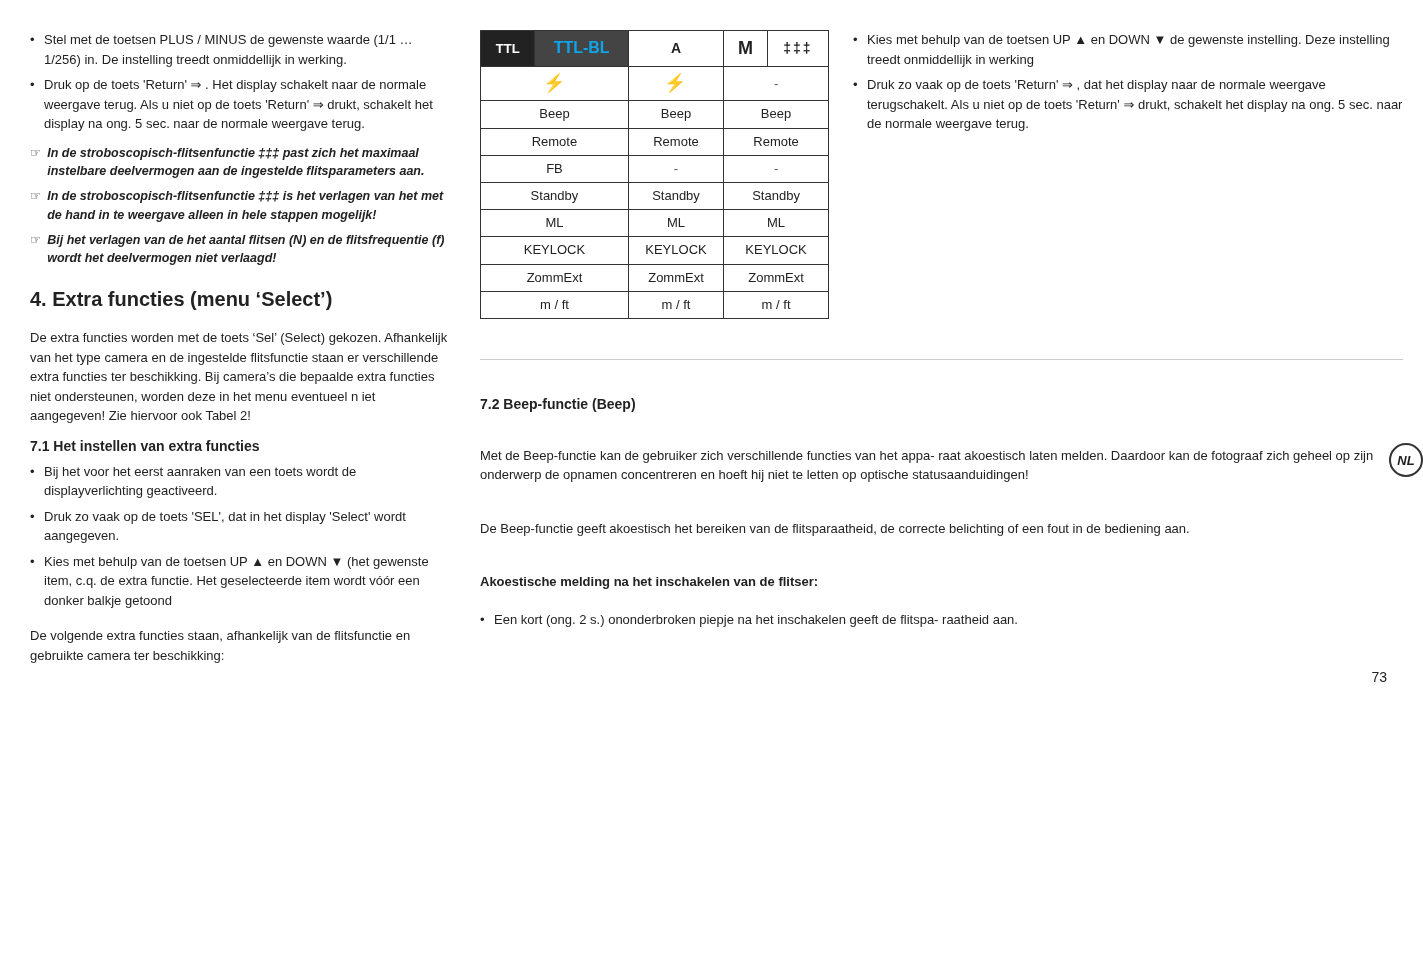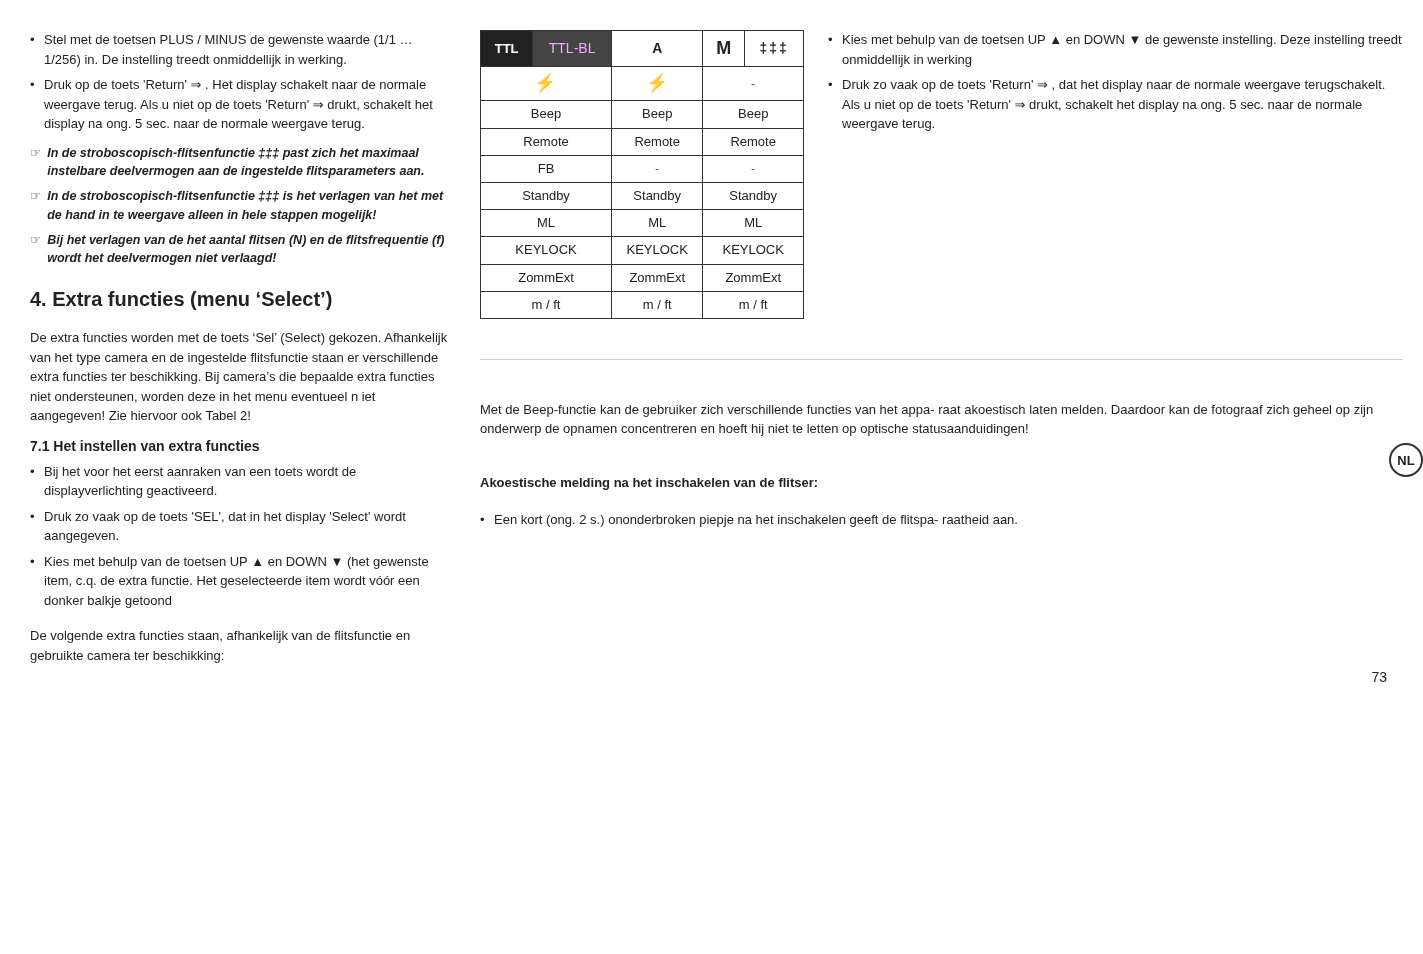--- a/index.html
+++ b/index.html
@@ -80,7 +80,7 @@
     
     .func-table {
       border-collapse: collapse;
-      width: 324px;
+      width: 349px;
       margin-bottom: 16px;
       font-size: 13px;
     }

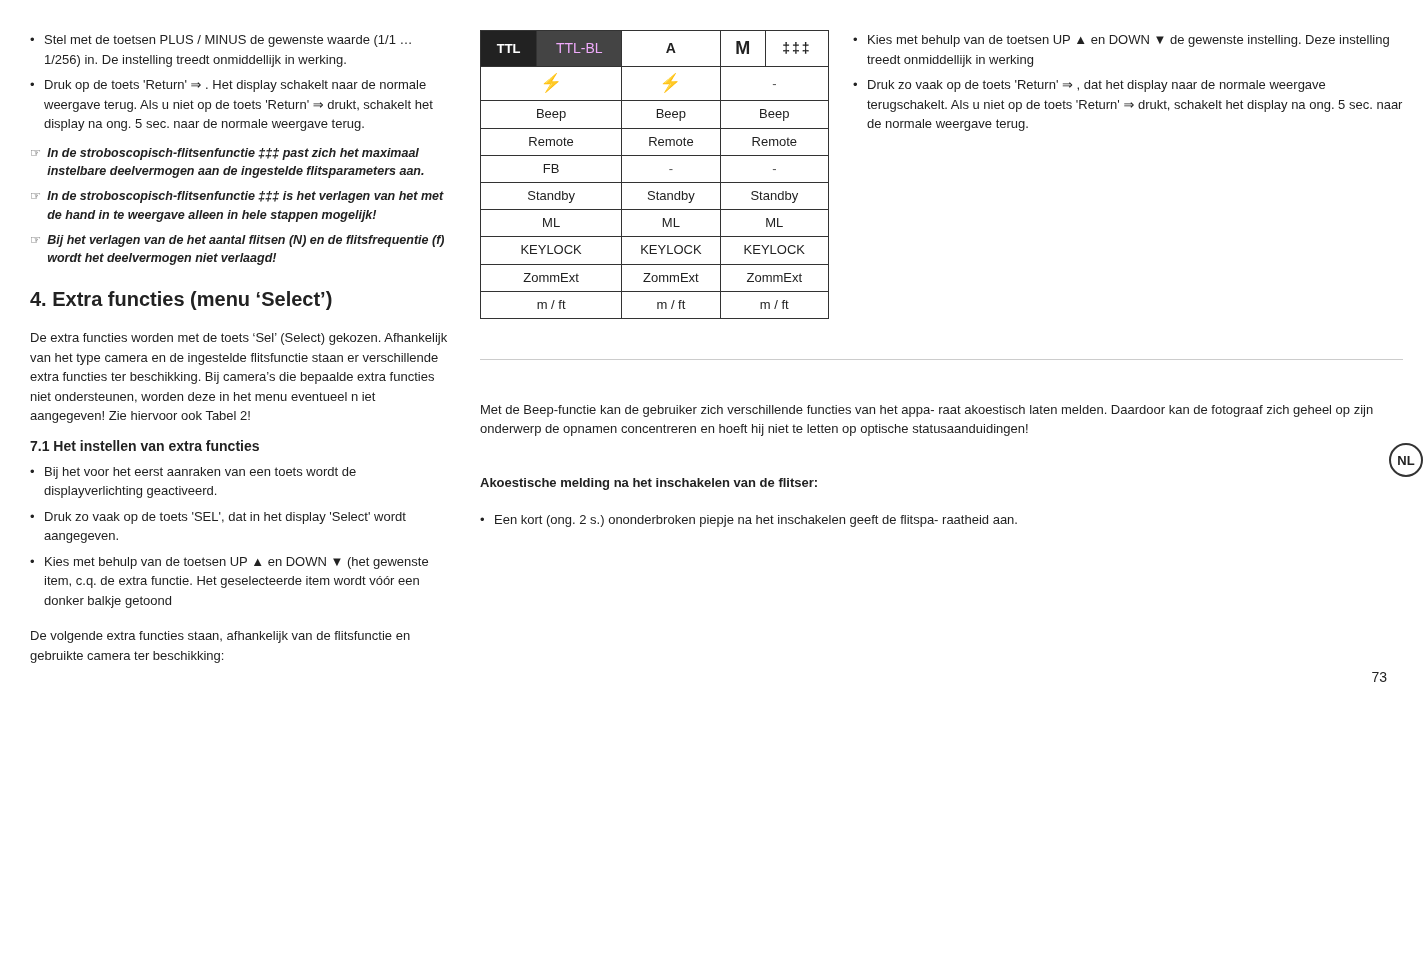--- a/index.html
+++ b/index.html
@@ -104,9 +104,9 @@
     }
     .func-table thead th.ttl-bl {
       background: #444;
-      color: #f0abfc;
-      font-size: 14px;
-      font-weight: normal;
+      color: #0ea5e9;
+      font-size: 16px;
+      font-weight: bold;
     }
     .func-table td.dash { color: #555; }
     .right-top {

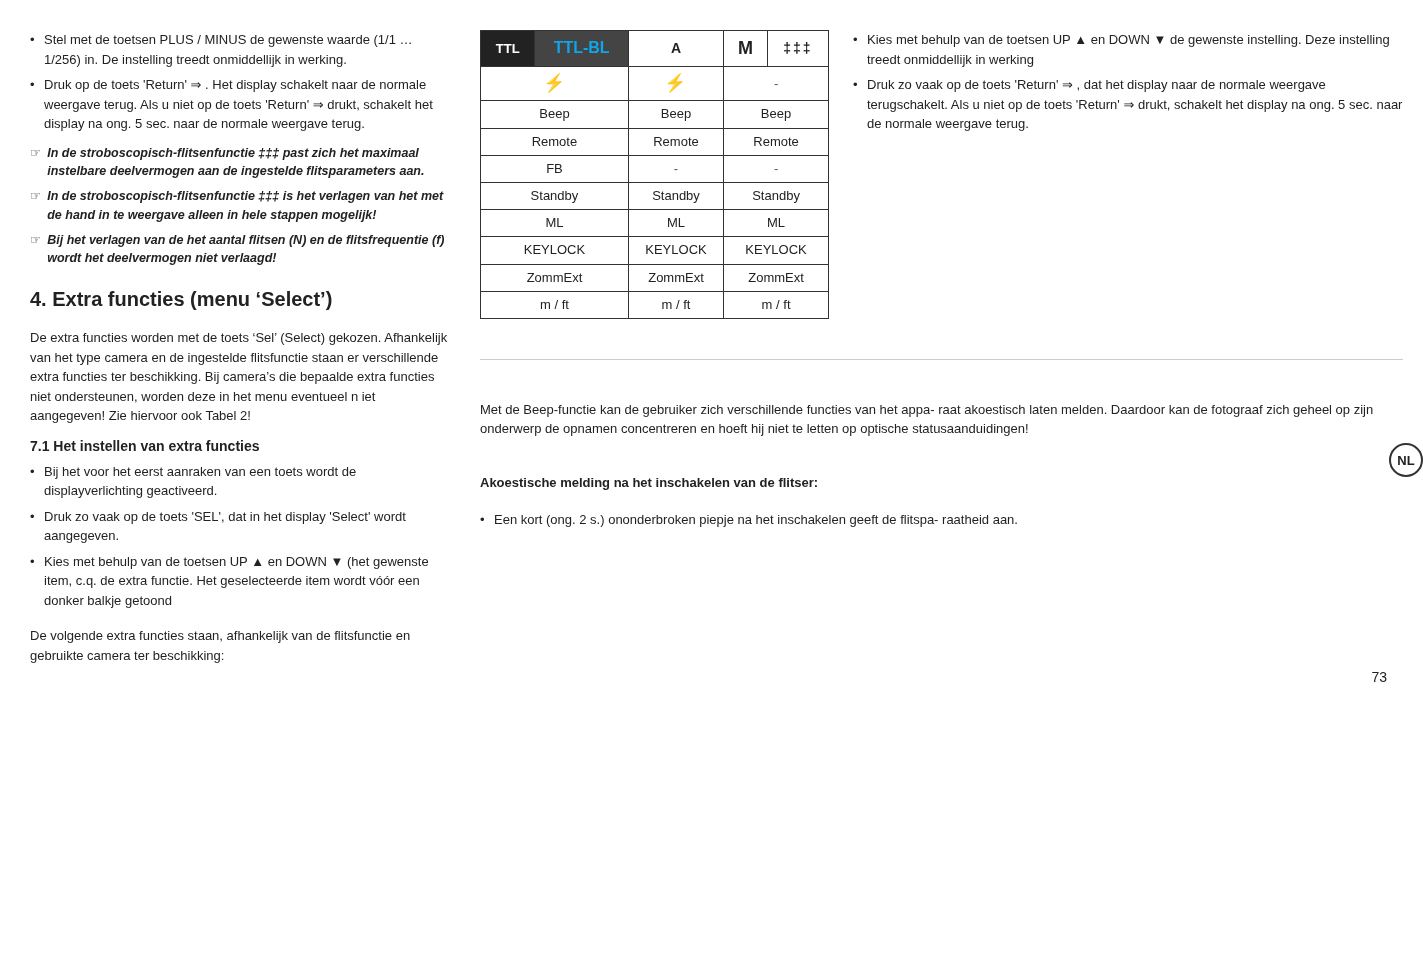--- a/index.html
+++ b/index.html
@@ -267,6 +267,7 @@
     <hr class="section-divider">
 
     <div class="right-col-inner">
+      <h3>7.2 Beep-functie (Beep)</h3>
       <p>Met de Beep-functie kan de gebruiker zich verschillende functies van het appa- raat akoestisch laten melden. Daardoor kan de fotograaf zich geheel op zijn onderwerp de opnamen concentreren en hoeft hij niet te letten op optische statusaanduidingen!</p>
       <p><strong>Akoestische melding na het inschakelen van de flitser:</strong></p>
       <ul class="bullet-list">

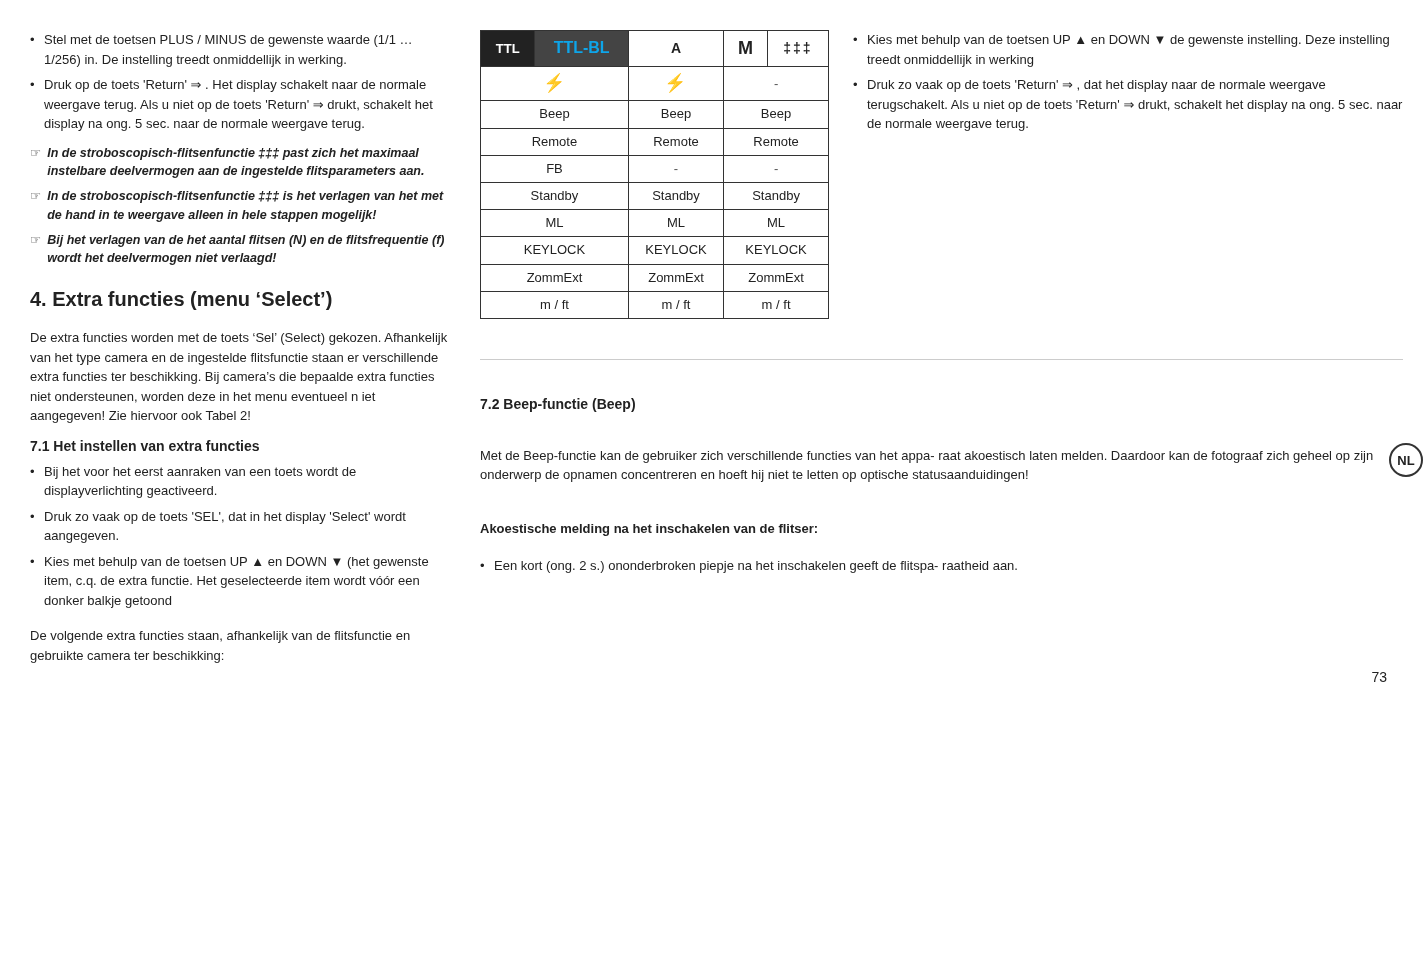--- a/index.html
+++ b/index.html
@@ -134,6 +134,7 @@
       justify-content: center;
       font-weight: bold;
       font-size: 13px;
+      font-style: italic;
     }
     .page-number {
       position: absolute;

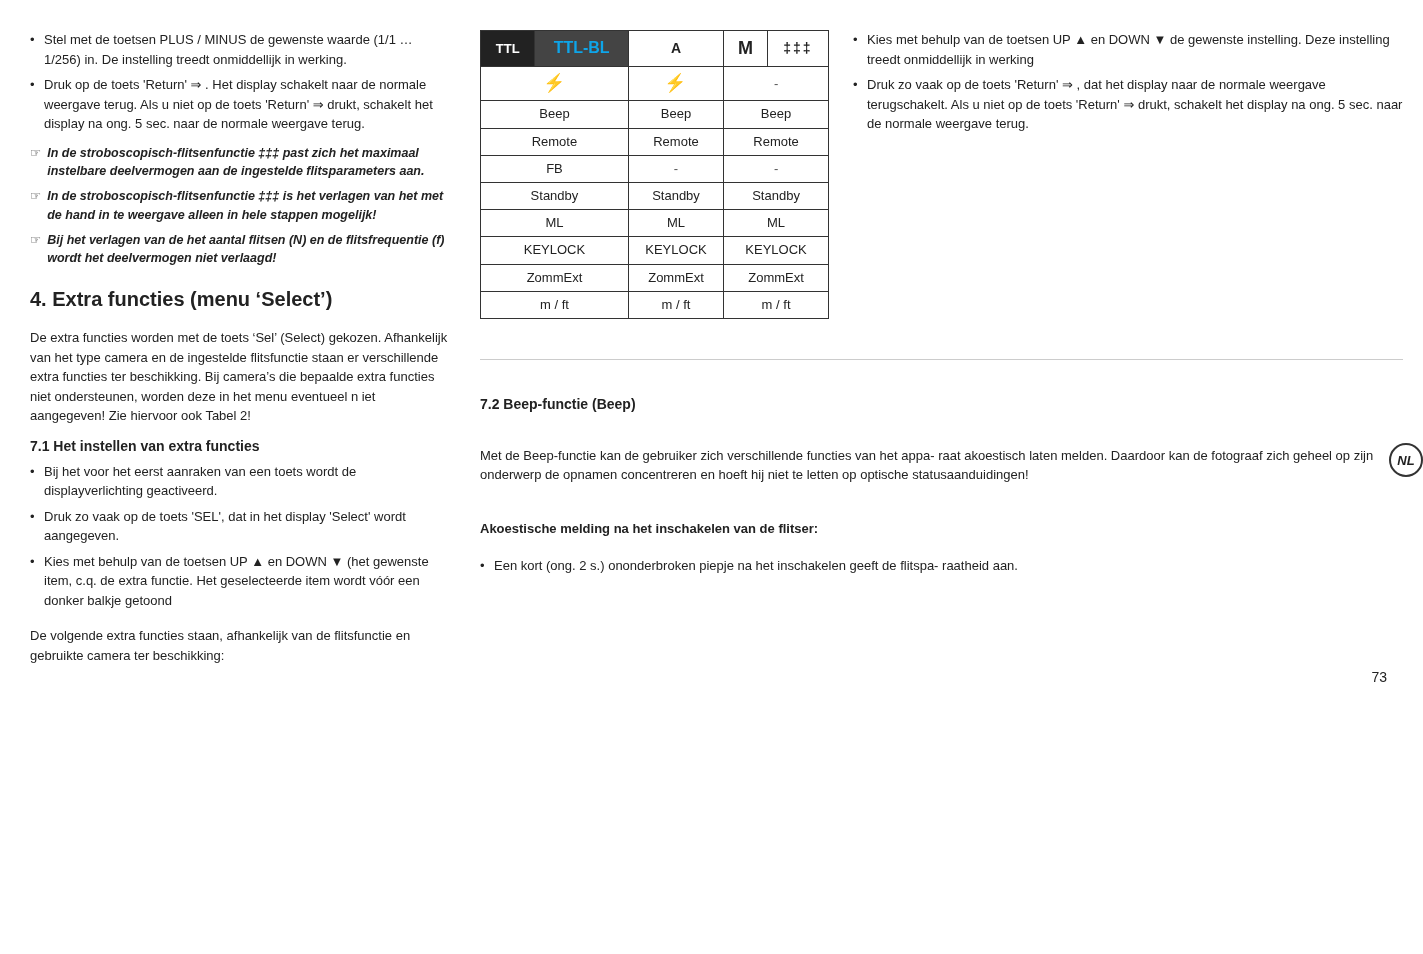--- a/index.html
+++ b/index.html
@@ -270,6 +270,7 @@
     <div class="right-col-inner">
       <h3>7.2 Beep-functie (Beep)</h3>
       <p>Met de Beep-functie kan de gebruiker zich verschillende functies van het appa- raat akoestisch laten melden. Daardoor kan de fotograaf zich geheel op zijn onderwerp de opnamen concentreren en hoeft hij niet te letten op optische statusaanduidingen!</p>
+      <p>De Beep-functie geeft akoestisch het bereiken van de flitsparaatheid, de correcte belichting of een fout in de bediening aan.</p>
       <p><strong>Akoestische melding na het inschakelen van de flitser:</strong></p>
       <ul class="bullet-list">
         <li>Een kort (ong. 2 s.) ononderbroken piepje na het inschakelen geeft de flitspa- raatheid aan.</li>

